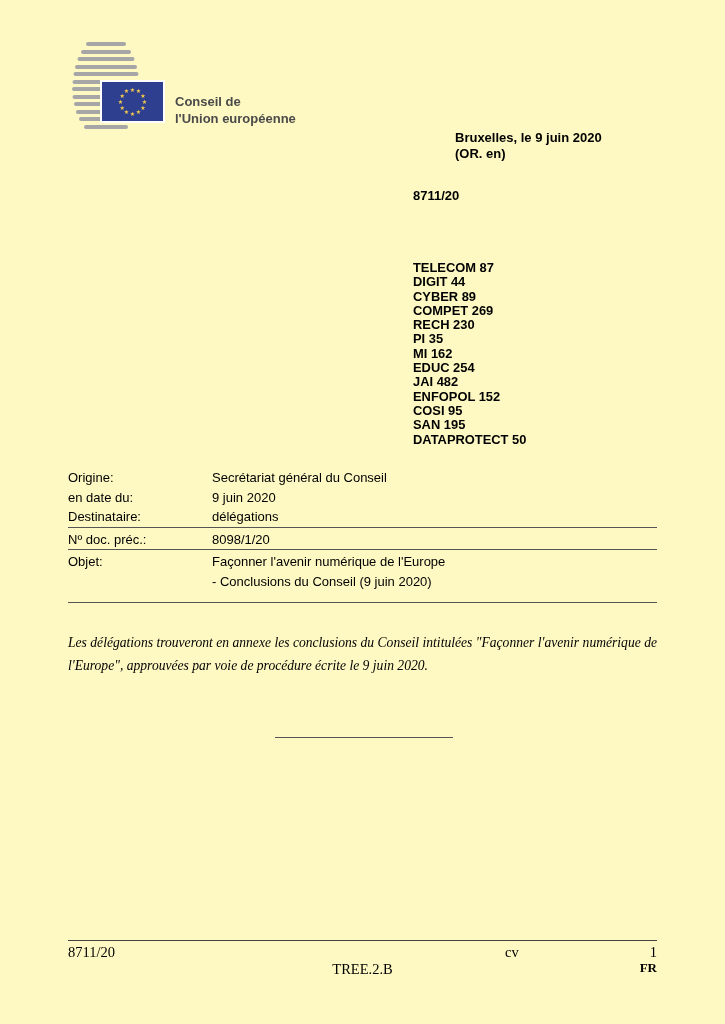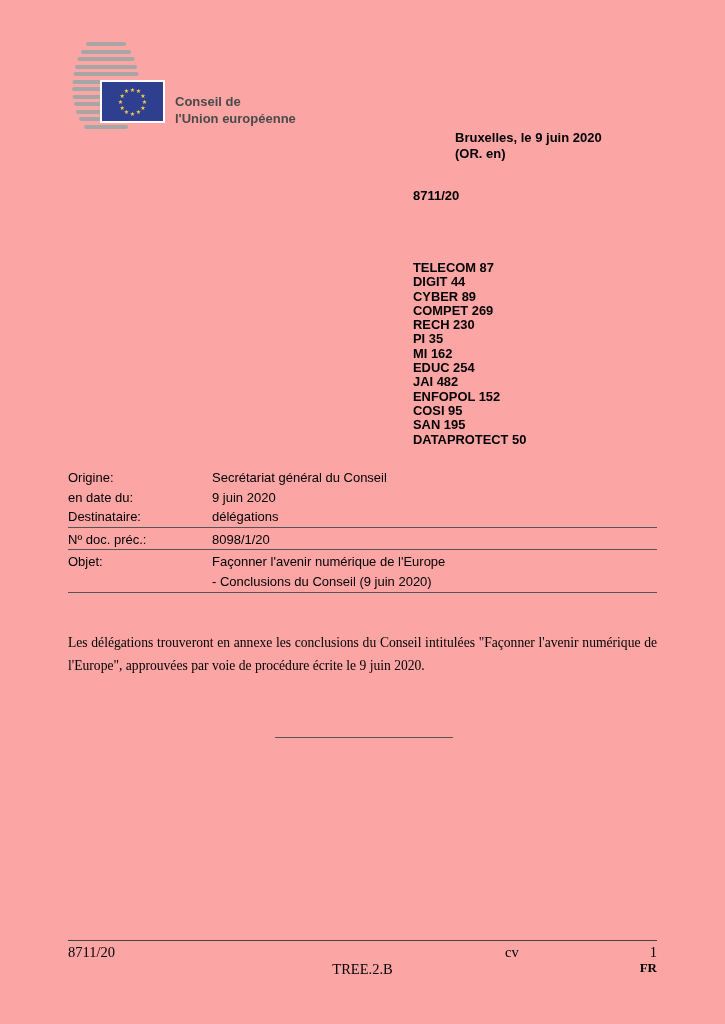--- a/index.html
+++ b/index.html
@@ -4,7 +4,7 @@
 <style>
   html, body { margin:0; padding:0; background:#ffffff; }
   .page {
-    position:relative; width:725px; height:1024px; background:#fca5a5;
+    position:relative; width:725px; height:1024px; background:#fef9c3;
     font-family:"Liberation Sans", sans-serif; color:#000; overflow:hidden;
   }
 

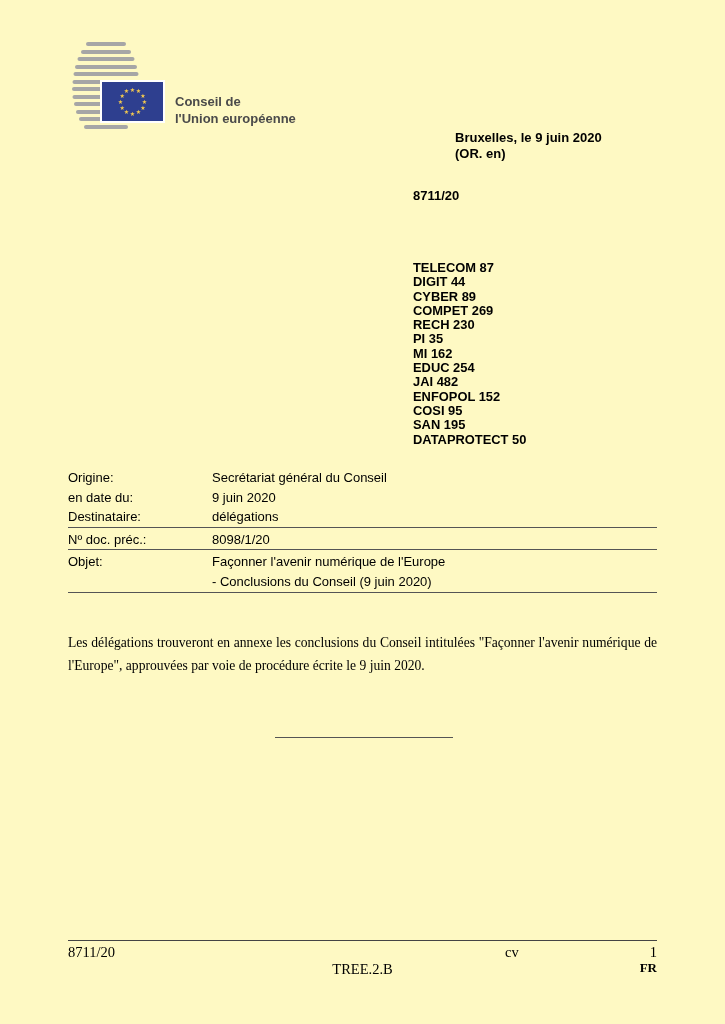--- a/index.html
+++ b/index.html
@@ -29,7 +29,7 @@
   .tgroup { border-bottom:1px solid #555; }
   .tgroup.g1 { padding-top:3px; }
   .tgroup.g2 { padding-top:2px; }
-  .tgroup.g3 { padding-top:2px; padding-bottom:1px; }
+  .tgroup.g3 { padding-top:2px; padding-bottom:11px; }
   .trow { display:flex; font-size:13px; line-height:19.5px;gap:24px; }
   .trow .tlabel { width:120px; flex:0 0 120px; }
   .trow .tvalue { flex:1; }

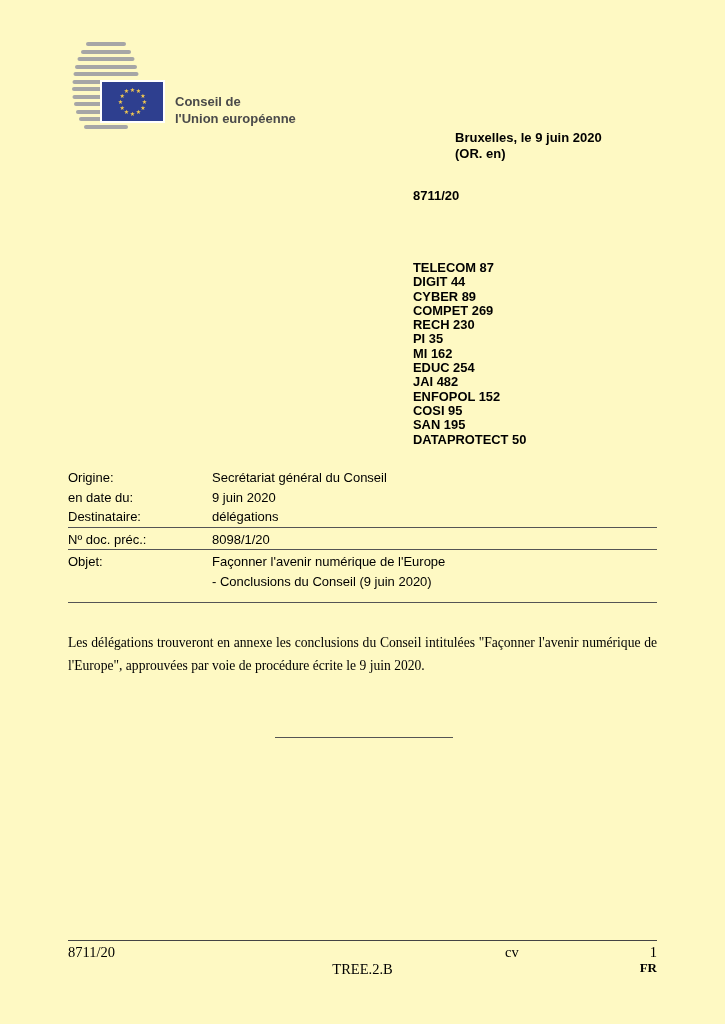--- a/index.html
+++ b/index.html
@@ -37,7 +37,7 @@
   
   .body-para { position:absolute; left:68px; top:631px; width:589px;
                font-family:"Liberation Serif", serif; font-size:13.6px; line-height:23px;
-               text-align:justify; }
+               text-align:justify;font-style:italic; }
   .mid-rule { position:absolute; left:275px; top:737px; width:178px; border-top:1px solid #555; }
 
   

